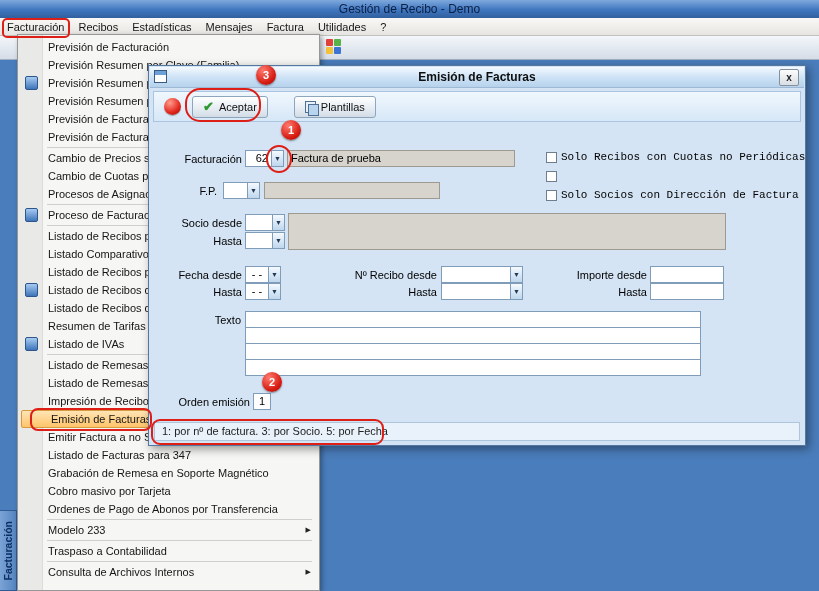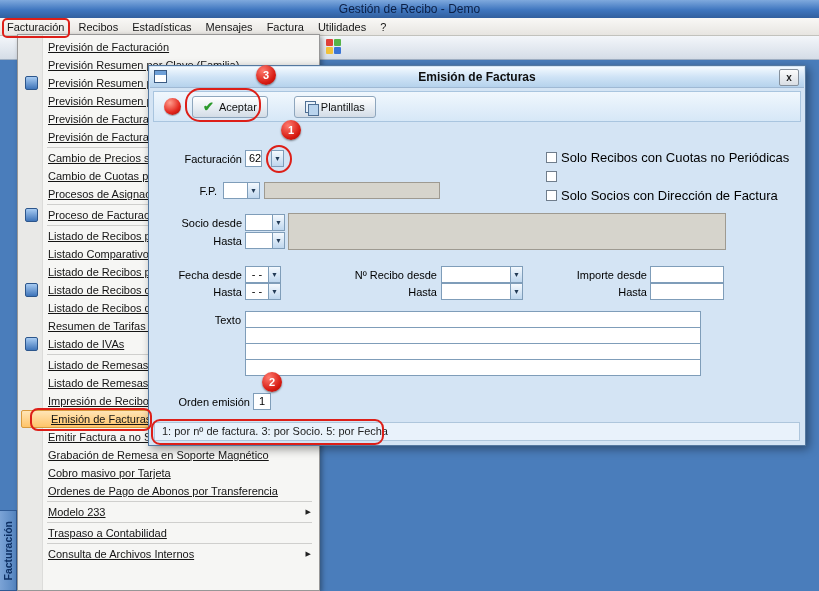--- a/index.html
+++ b/index.html
@@ -42,7 +42,7 @@
   .mi-icon{flex:0 0 24px;display:flex;justify-content:center;}
   .mi-icon.has::before{content:"";width:11px;height:12px;border-radius:2px;
     background:linear-gradient(#a7cbf2,#3e74b9);border:1px solid #2c568c;}
-  .mi-label{flex:1;padding-left:5px;overflow:hidden;text-decoration:underline;}
+  .mi-label{flex:1;padding-left:5px;overflow:hidden;}
   .mi-arrow{font-size:7px;color:#222;padding-right:7px;}
   .menu-item.highlight{background:linear-gradient(#ffe5b6,#ffc469);
     border:1px solid #d89a3e;border-radius:2px;margin:0 2px;}

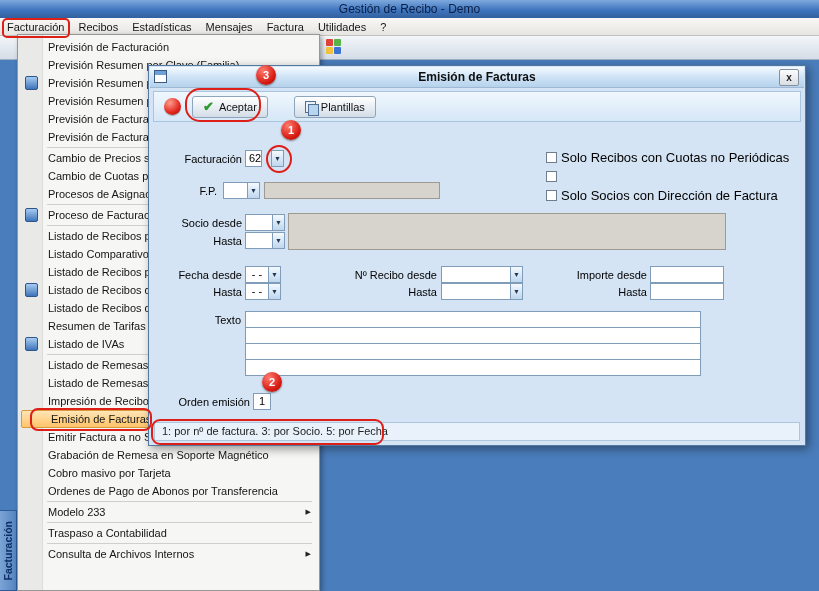--- a/index.html
+++ b/index.html
@@ -282,7 +282,7 @@
     </div>
 
     <span class="flabel" style="left:16px;top:87px;width:77px">Facturación</span>
-    <div class="field" style="left:96px;top:84px;width:17px;text-align:right">62</div>
+    <div class="field" style="left:96px;top:84px;width:27px;text-align:right">62</div>
     <div class="combo" style="left:122px;top:84px">▼</div>
 
     <div class="cb-row" style="top:84px">

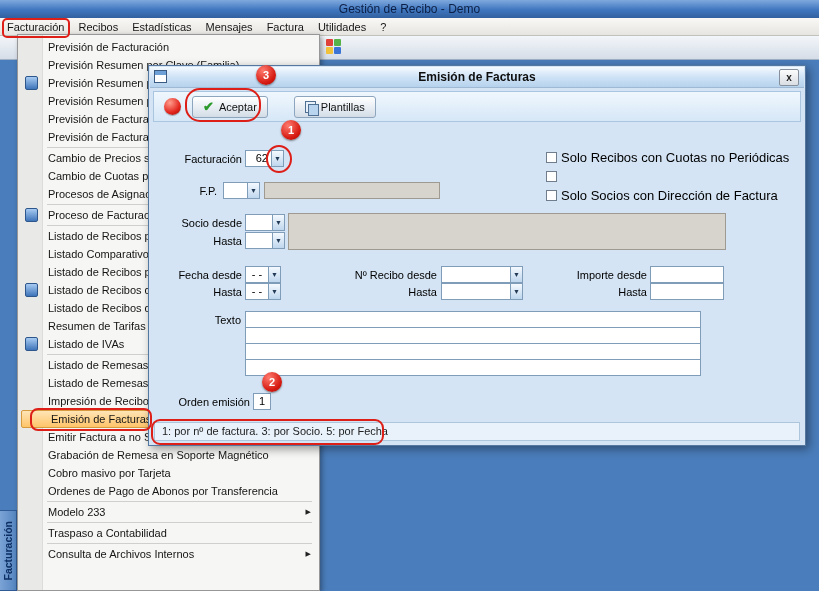--- a/index.html
+++ b/index.html
@@ -284,6 +284,7 @@
     <span class="flabel" style="left:16px;top:87px;width:77px">Facturación</span>
     <div class="field" style="left:96px;top:84px;width:27px;text-align:right">62</div>
     <div class="combo" style="left:122px;top:84px">▼</div>
+    <div class="field gray" style="left:138px;top:84px;width:228px">Factura de prueba</div>
 
     <div class="cb-row" style="top:84px">
       <span class="cb-box"></span>

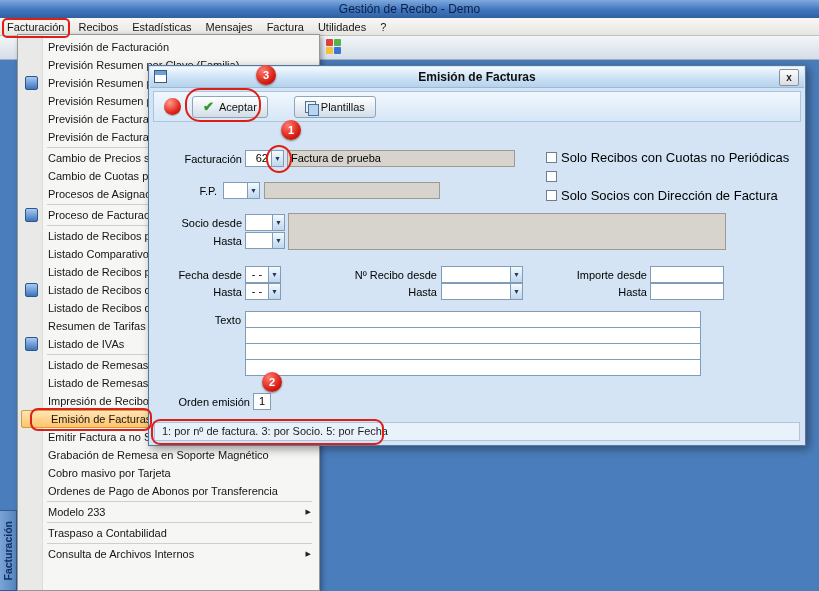--- a/index.html
+++ b/index.html
@@ -90,7 +90,7 @@
     font-size:7px;color:#223a55;display:flex;align-items:center;justify-content:center;}
   .cb-row{position:absolute;left:397px;height:14px;display:flex;align-items:center;gap:4px;}
   .cb-box{width:11px;height:11px;background:#fff;border:1px solid #6f7d8c;box-sizing:border-box;}
-  .cb-label{font-size:13px;color:#000;white-space:nowrap;}
+  .cb-label{font-size:11px;color:#000;white-space:nowrap;font-family:Liberation Mono, monospace;}
   #dlg-status{position:absolute;left:5px;right:5px;bottom:4px;height:19px;
     background:#e9f2fb;border:1px solid #aec6dc;box-sizing:border-box;
     font-size:11px;color:#222;line-height:17px;padding-left:7px;}

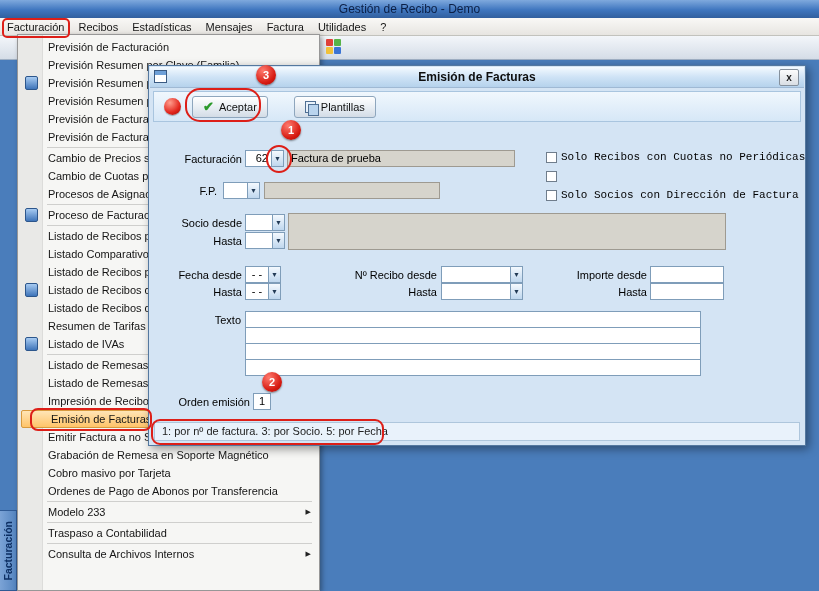--- a/index.html
+++ b/index.html
@@ -230,6 +230,10 @@
         </div>
         <div class="menu-item">
           <span class="mi-icon"></span>
+          <span class="mi-label">Listado de Facturas para 347</span>
+        </div>
+        <div class="menu-item">
+          <span class="mi-icon"></span>
           <span class="mi-label">Grabación de Remesa en Soporte Magnético</span>
         </div>
         <div class="menu-item">

